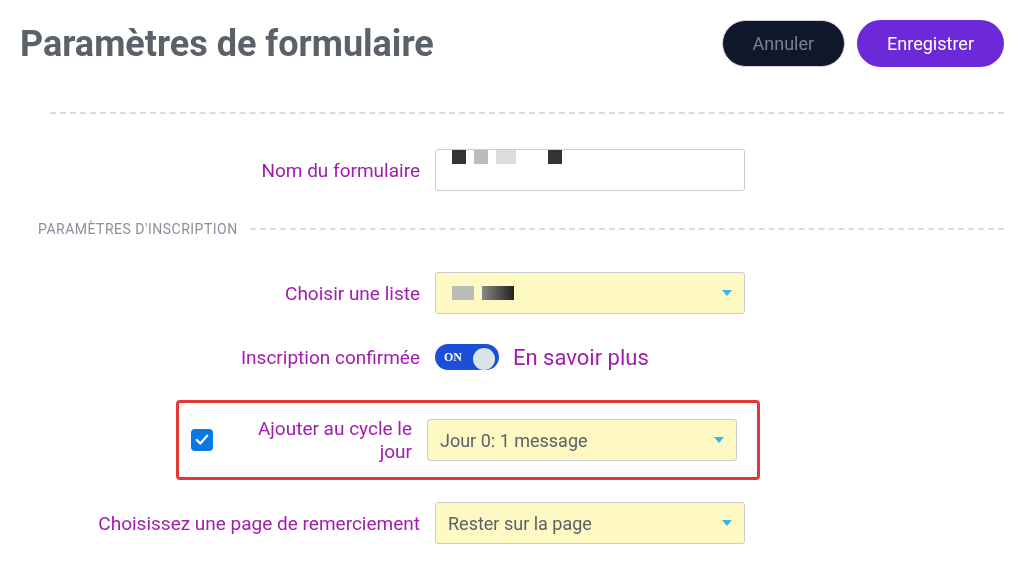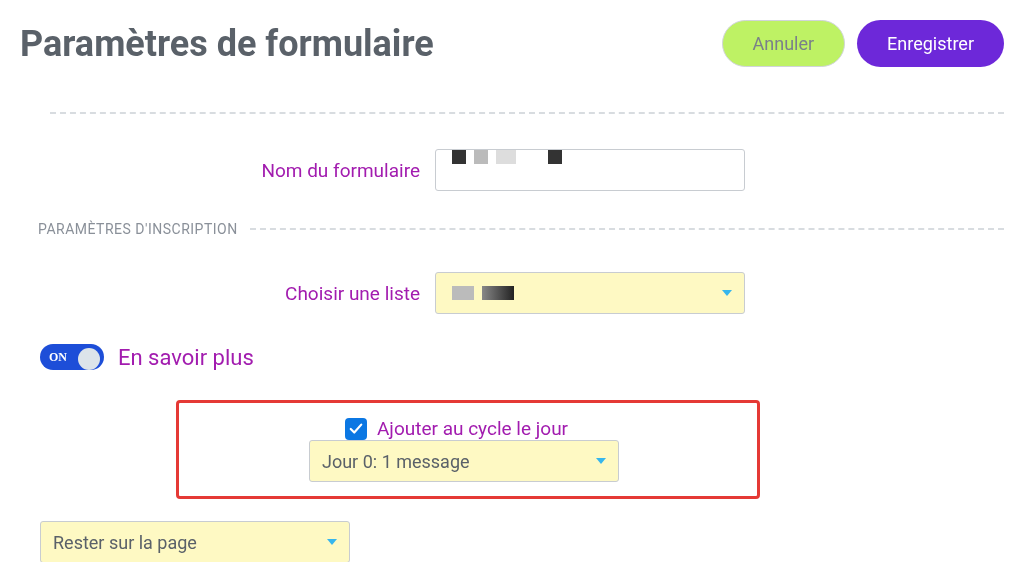--- a/index.html
+++ b/index.html
@@ -39,7 +39,7 @@
       font-family: inherit;
     }
     .btn-cancel {
-      background: #bef264;
+      background: #0f172a;
       color: #7a8089;
       border: 1px solid #d0d4d9;
     }

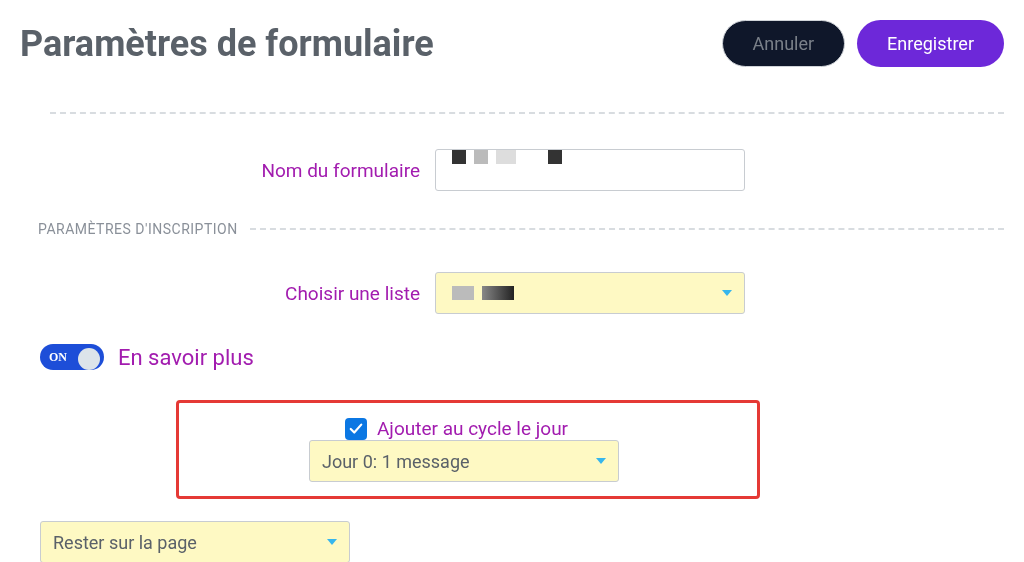--- a/index.html
+++ b/index.html
@@ -247,6 +247,7 @@
 </div>
 
 <div class="form-row">
+  <div class="form-label-col">Inscription confirmée</div>
   <div class="form-input-col">
     <div class="toggle">
       <span class="toggle-label">ON</span>

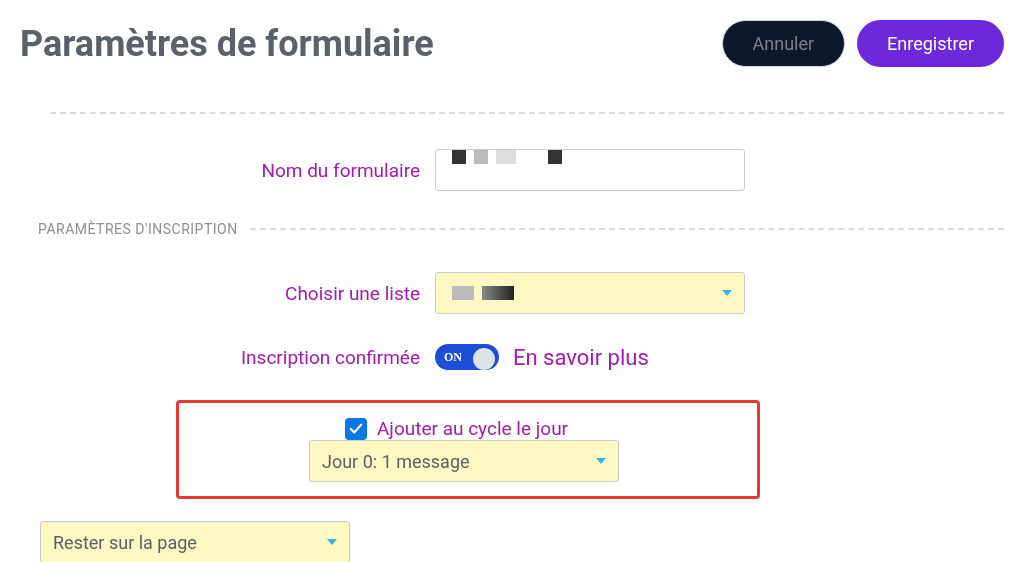--- a/index.html
+++ b/index.html
@@ -192,7 +192,6 @@
       display: flex;
       align-items: center;
       width: 584px;
-      flex-direction: column;
     }
     .highlighted-row .form-label-col {
       width: auto;

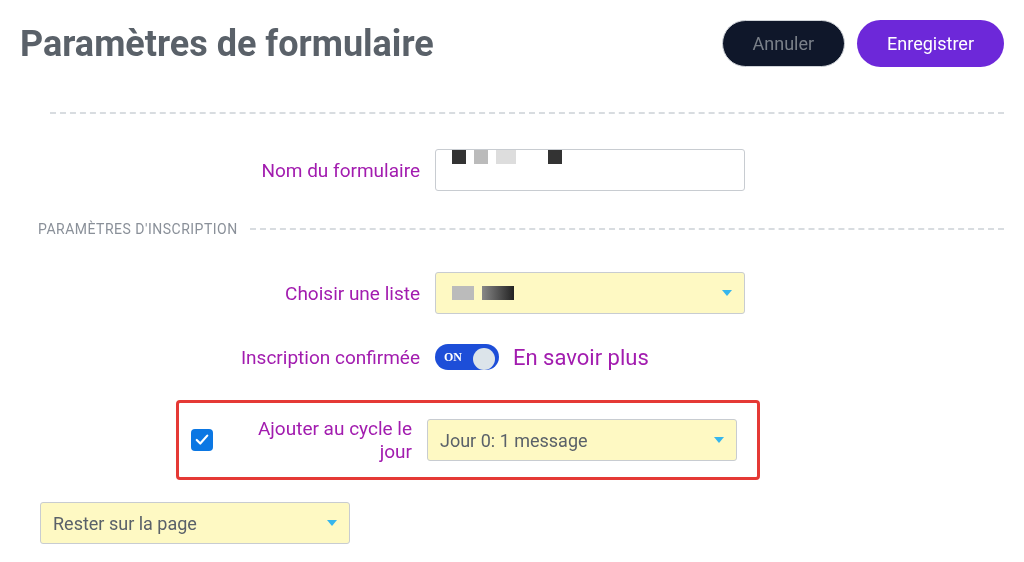--- a/index.html
+++ b/index.html
@@ -274,6 +274,7 @@
 </div>
 
 <div class="form-row" style="margin-bottom:0">
+  <div class="form-label-col">Choisissez une page de remerciement</div>
   <div class="form-input-col">
     <div class="select-input">
       <span>Rester sur la page</span>

